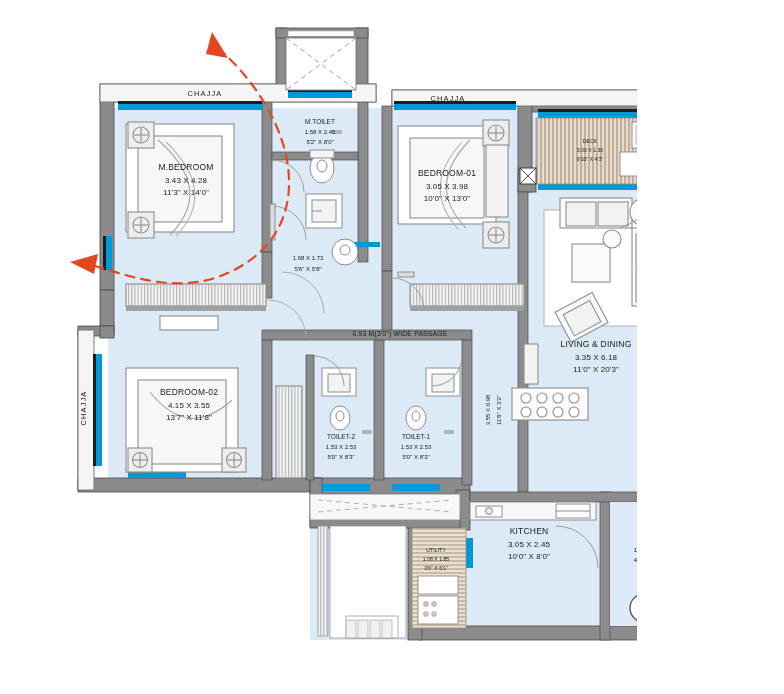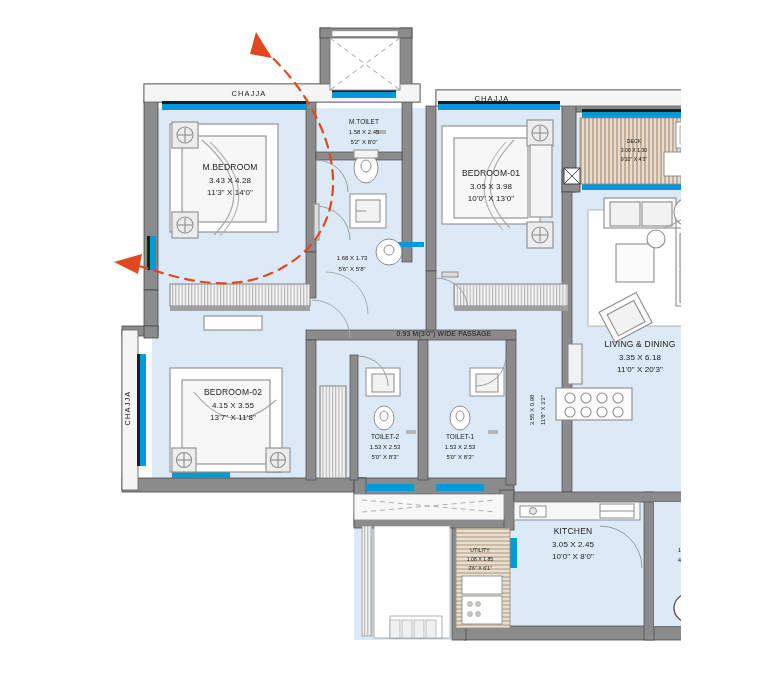--- a/index.html
+++ b/index.html
@@ -14,7 +14,6 @@
     height: 694px;
     background: #ffffff;
     overflow: hidden;
-    padding-left: 44px;
   }
   svg#floorplan {
     display: block;

